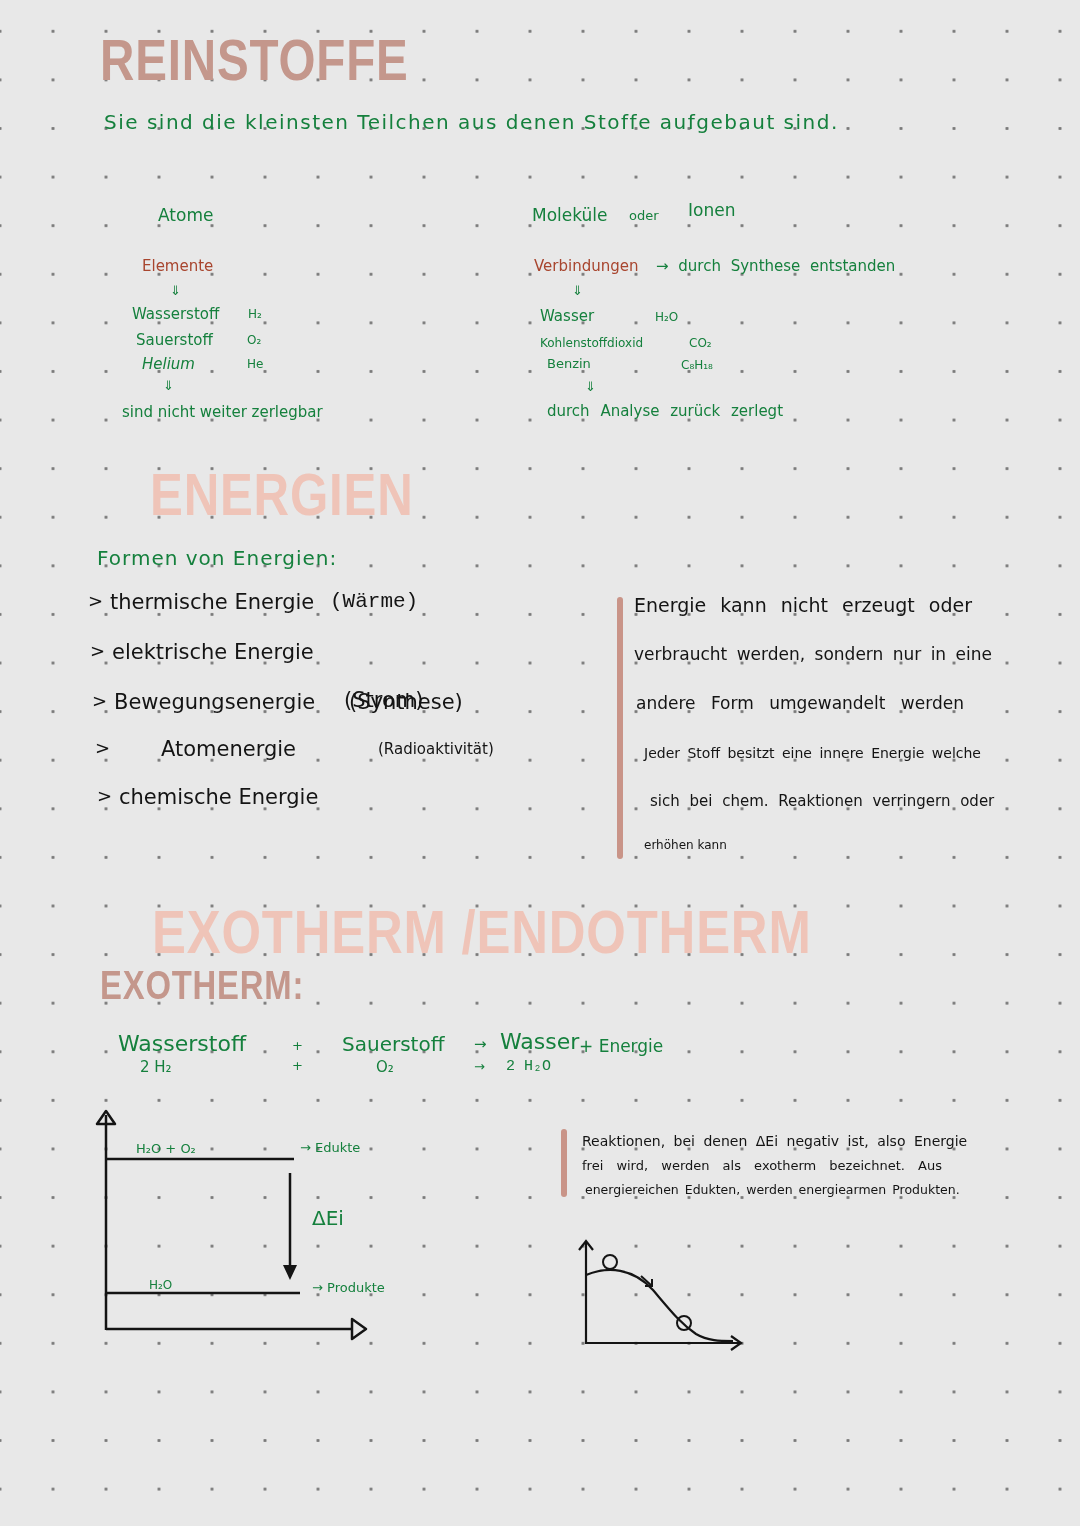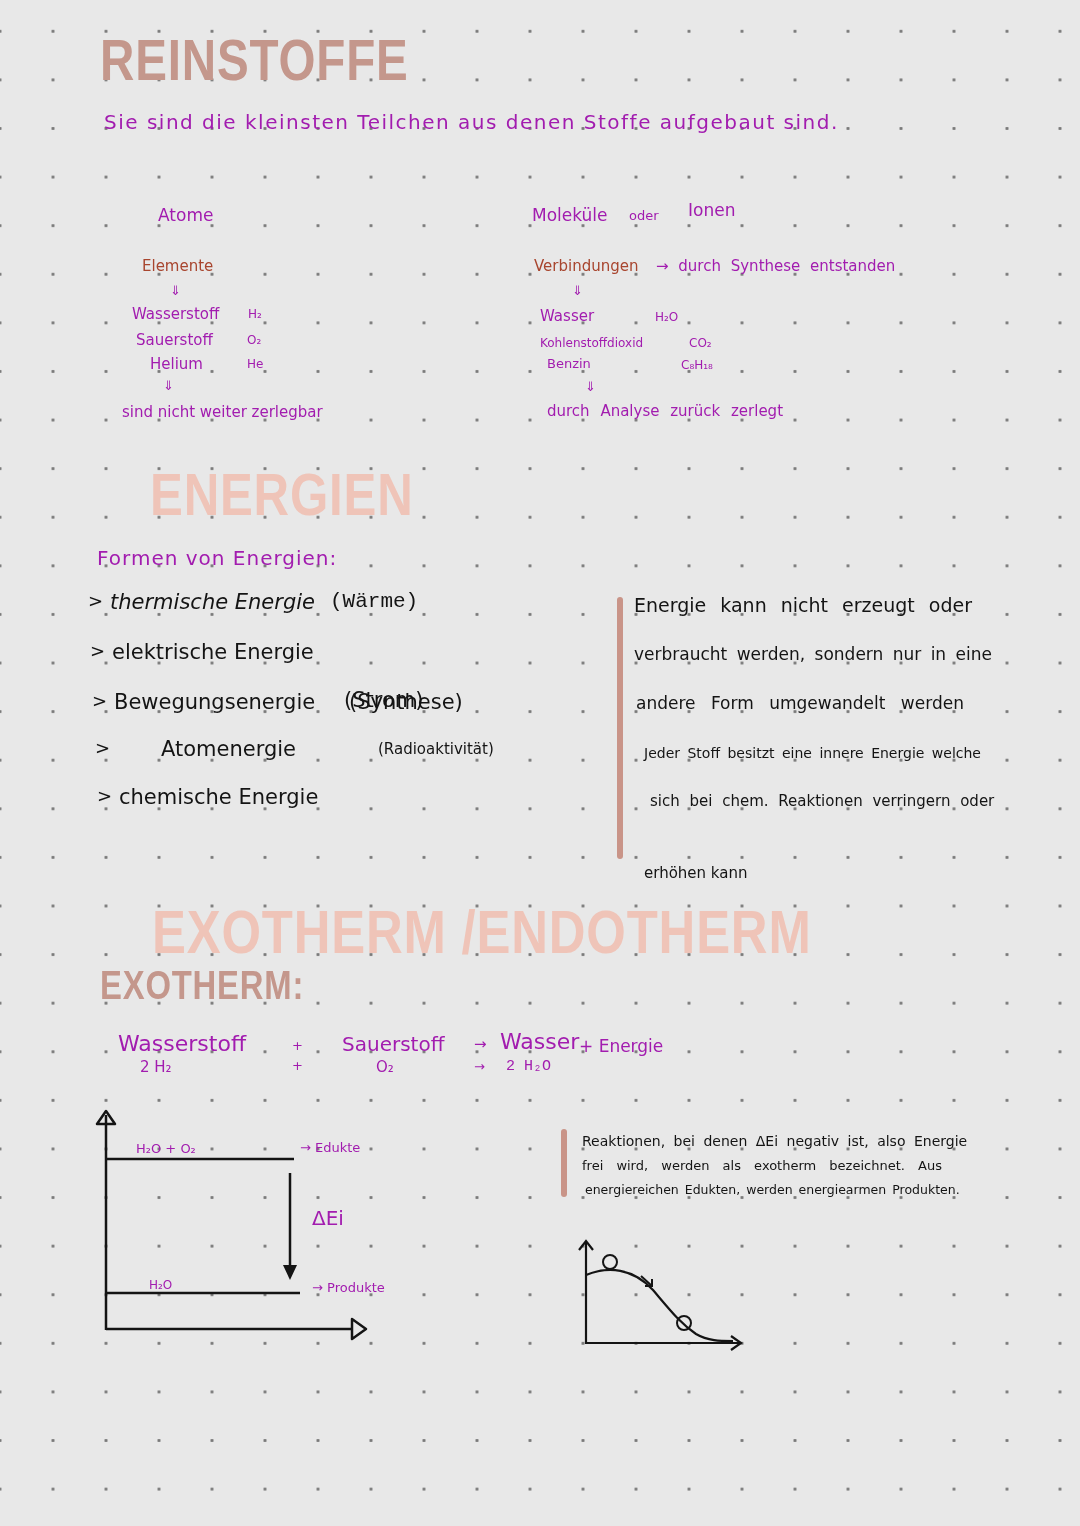--- a/index.html
+++ b/index.html
@@ -22,7 +22,7 @@
   .t-exoendo { left: 152px; top: 896px; font-size: 62px; color: #efc4b8; }
   .t-exo { left: 100px; top: 963px; font-size: 40px; color: #c4978c; }
 
-  .hw { font-family: "DejaVu Sans", sans-serif; color: #a21caf; }
+  .hw { font-family: "DejaVu Sans", sans-serif; color: #15803d; }
   .red { color: #a8452e; }
   .s15 { font-size: 15px; }
   .s17 { font-size: 17px; }

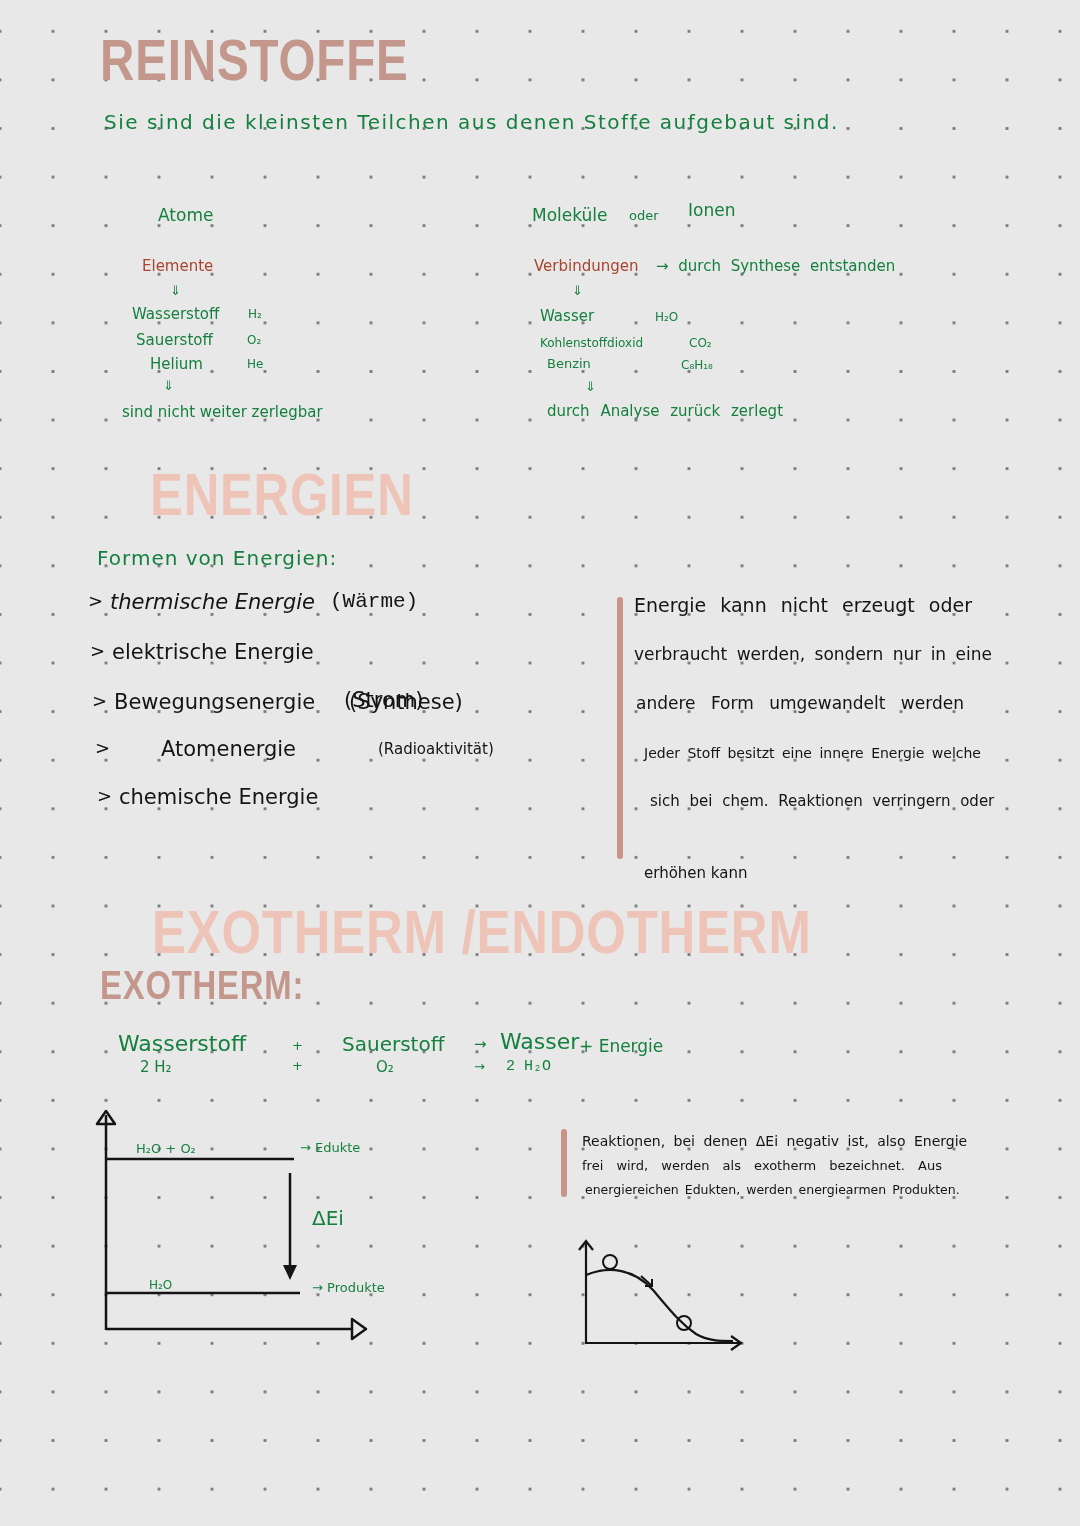--- a/index.html
+++ b/index.html
@@ -57,7 +57,7 @@
   <div class="abs hw s12" style="left:248px; top:307px;">H₂</div>
   <div class="abs hw s15" style="left:136px; top:331px;">Sauerstoff</div>
   <div class="abs hw s12" style="left:247px; top:333px;">O₂</div>
-  <div class="abs hw s15" style="left:150px; top:355px;">Helium</div>
+  <div class="abs hw s15" style="left:142px; top:355px;font-style:italic;">Helium</div>
   <div class="abs hw s12" style="left:247px; top:357px;">He</div>
 
   <div class="abs hw s13" style="left:163px; top:378px;">⇓</div>

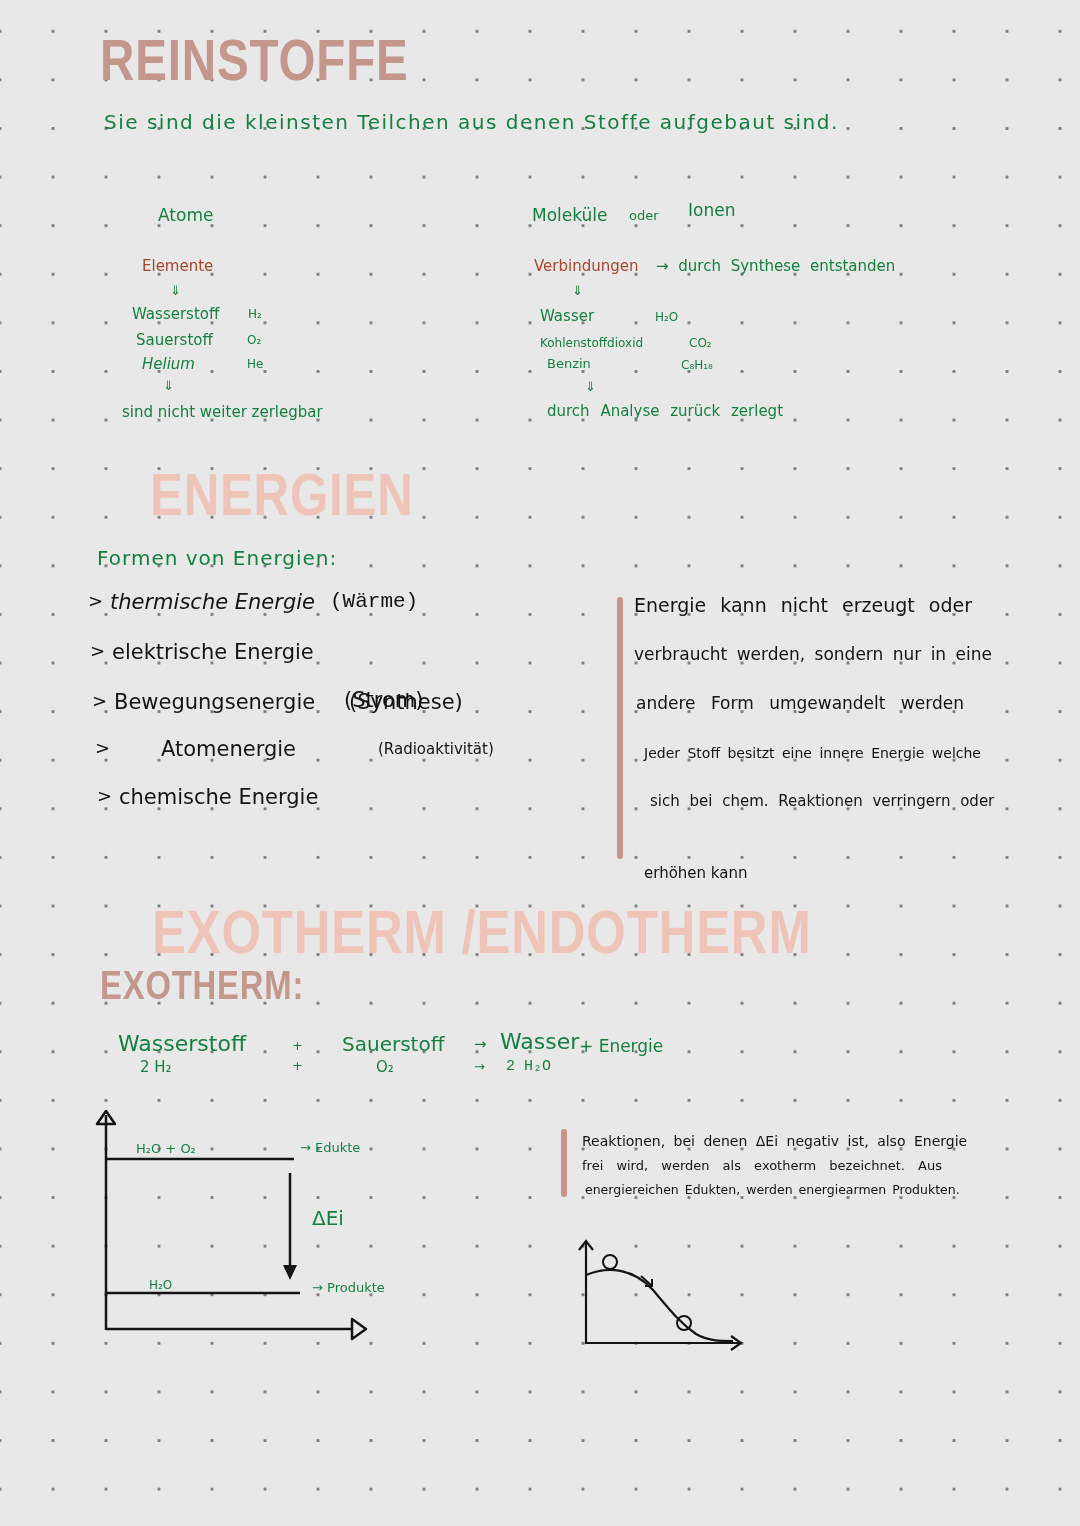--- a/index.html
+++ b/index.html
@@ -90,7 +90,7 @@
 <ul class="energy-list">
   <li class="energy-item" style="left:88px; top:590px;">
     <span class="chev">&gt;</span>
-    <span style="width:220px;font-style:italic;">thermische Energie</span>
+    <span style="width:220px;">thermische Energie</span>
     <span style="font-family:Liberation Mono, monospace;">(Wärme)</span>
   </li>
   <li class="energy-item" style="left:90px; top:640px;">

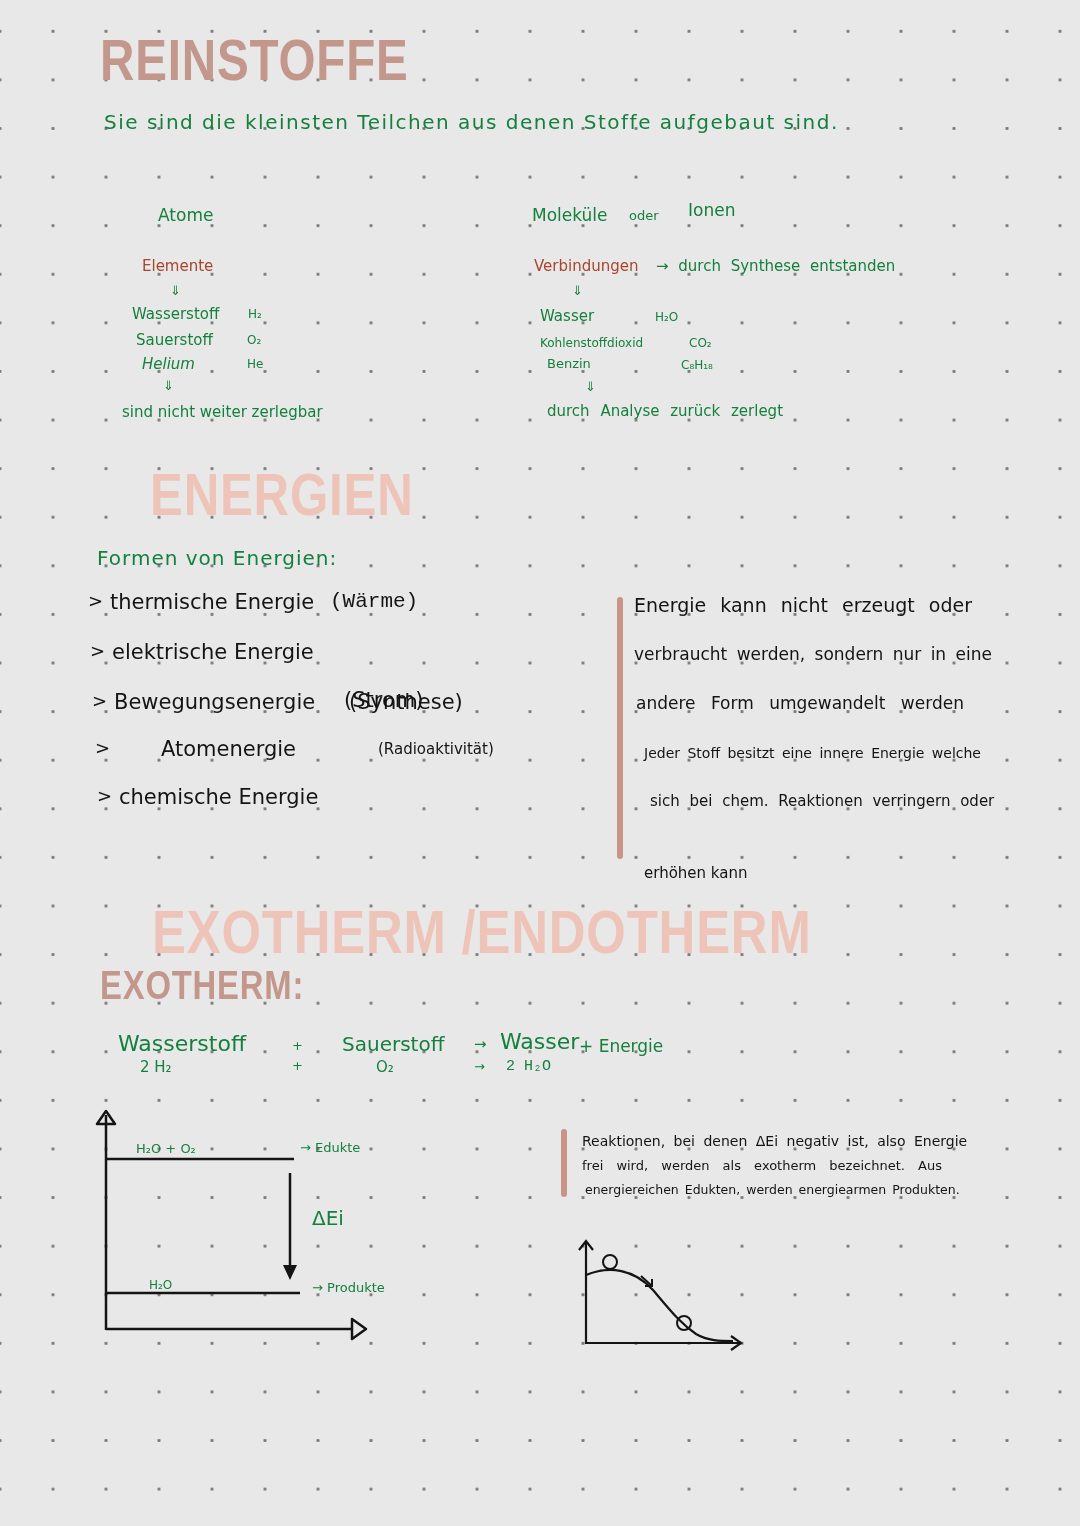--- a/index.html
+++ b/index.html
@@ -121,7 +121,7 @@
   <div class="para-line" style="left:636px; top:693px; word-spacing:10px;">andere Form umgewandelt werden</div>
   <div class="para-line" style="left:644px; top:745px; font-size:14px; word-spacing:3px;">Jeder Stoff besitzt eine innere Energie welche</div>
   <div class="para-line" style="left:650px; top:792px; font-size:15px; word-spacing:5px;">sich bei chem. Reaktionen verringern oder</div>
-  <div class="para-line" style="left:644px; top:864px; font-size:15px;">erhöhen kann</div>
+  <div class="para-line" style="left:644px; top:838px; font-size:12px;">erhöhen kann</div>
 </div>
 
 <div class="abs title-big t-exoendo">EXOTHERM /ENDOTHERM</div>

